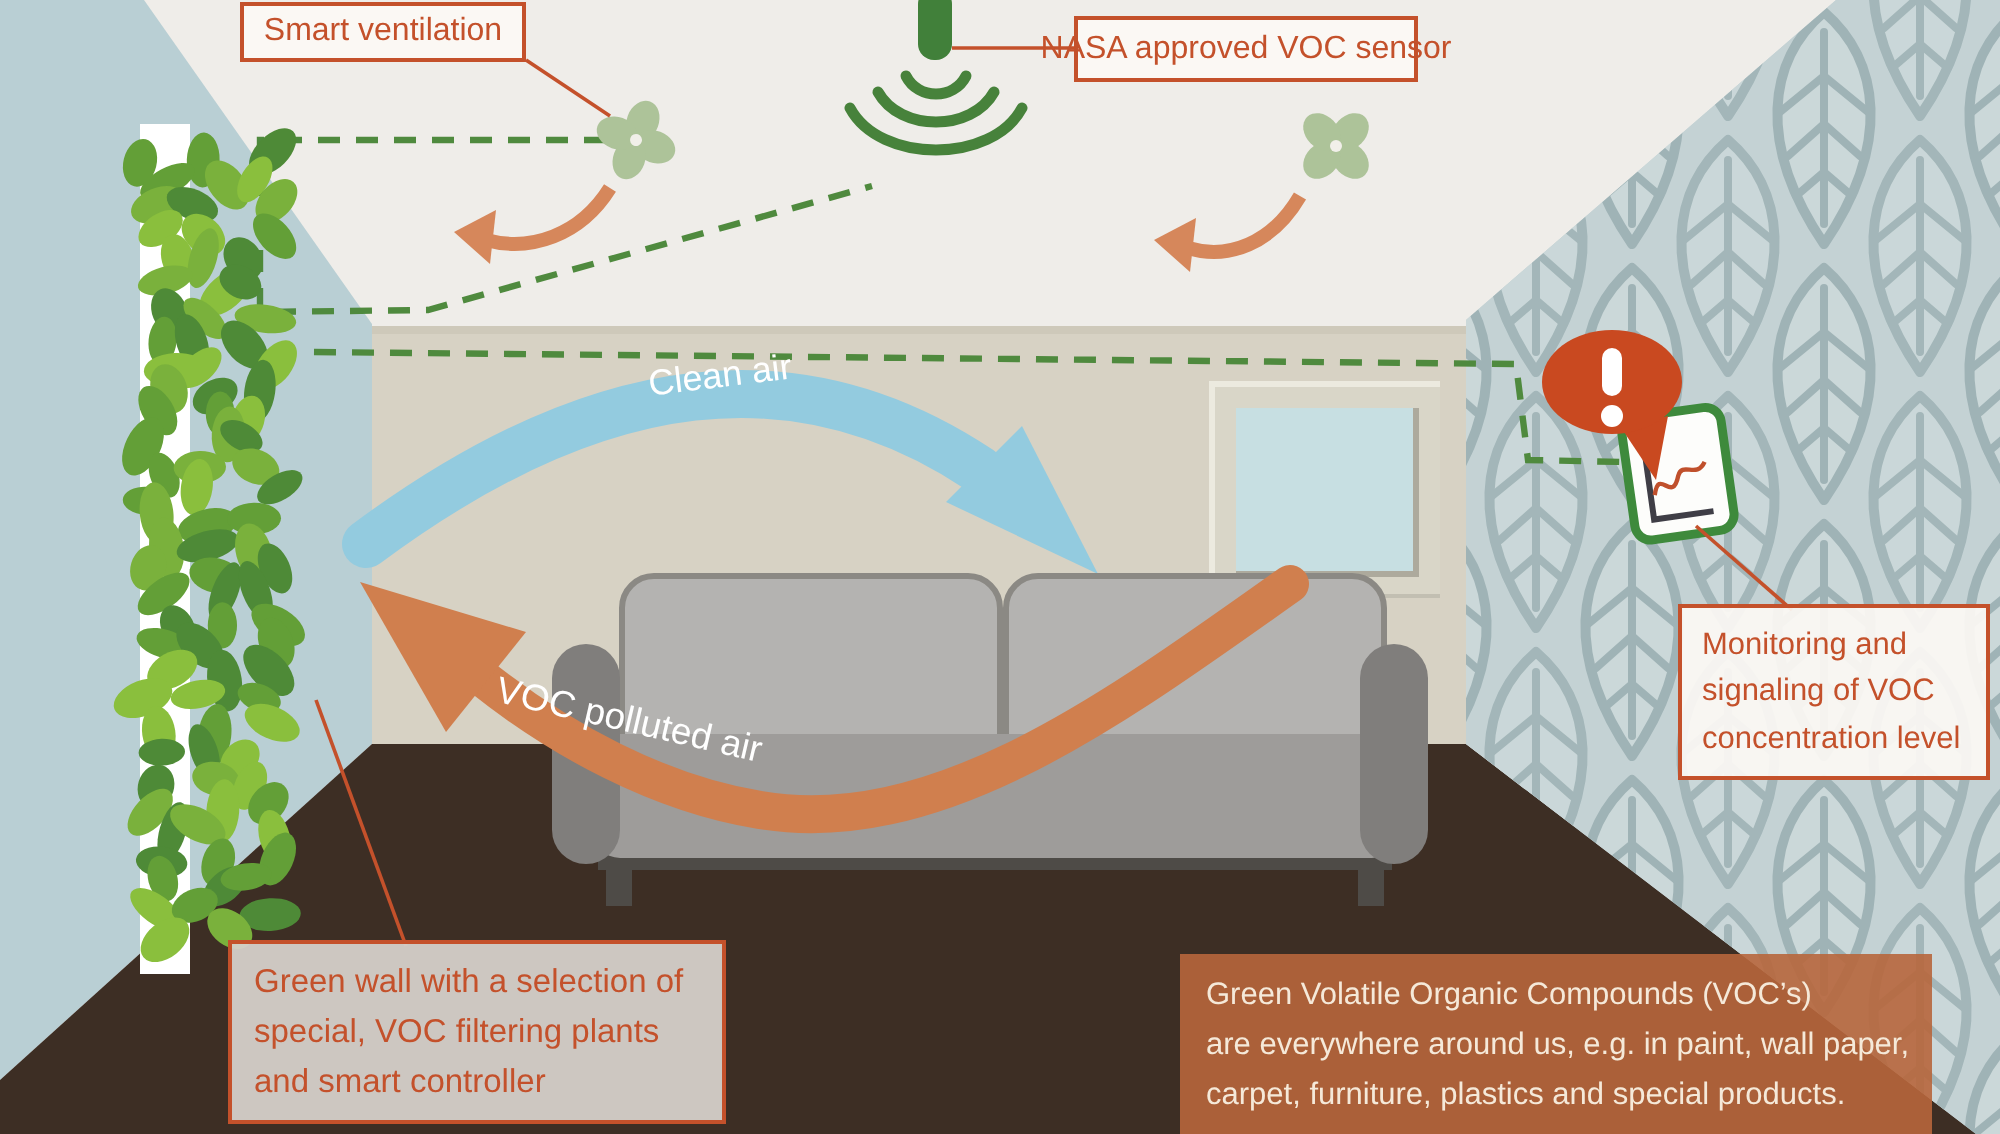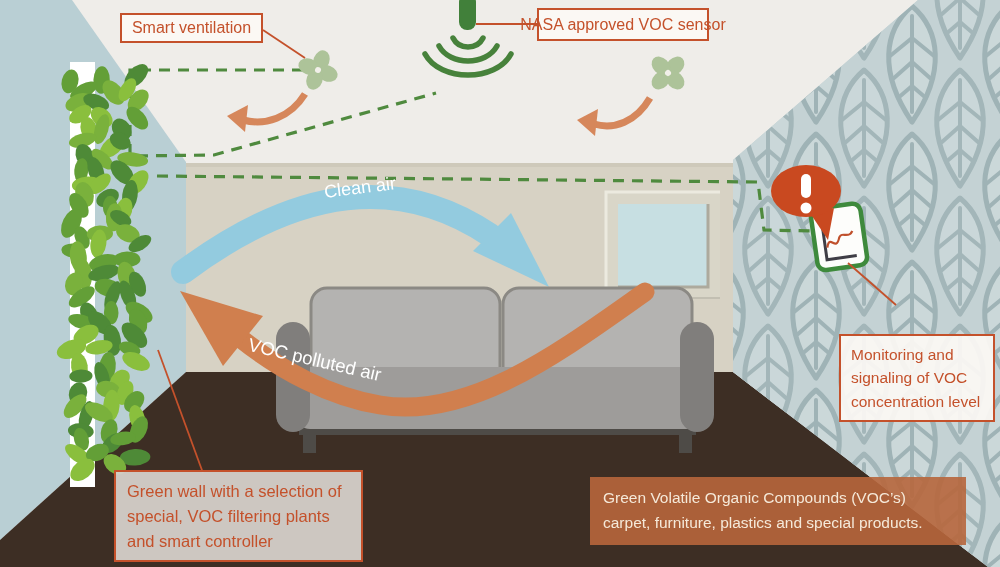--- a/index.html
+++ b/index.html
@@ -14,7 +14,7 @@
     box-sizing:border-box;
   }
   .centered{display:flex;align-items:center;justify-content:center;text-align:center;}
-  #smart-label{left:120px;top:13px;width:143px;height:30px;font-size:16px;}
+  #smart-label{left:120px;top:1px;width:143px;height:30px;font-size:16px;}
   #nasa-label{left:537px;top:8px;width:172px;height:33px;font-size:16px;}
   #monitoring-label{left:839px;top:302px;width:156px;padding:7px 10px;font-size:15.5px;line-height:1.5;margin-top:32px;}
   #greenwall-label{left:114px;top:470px;width:249px;padding:7px 11px;font-size:16.5px;line-height:1.5;

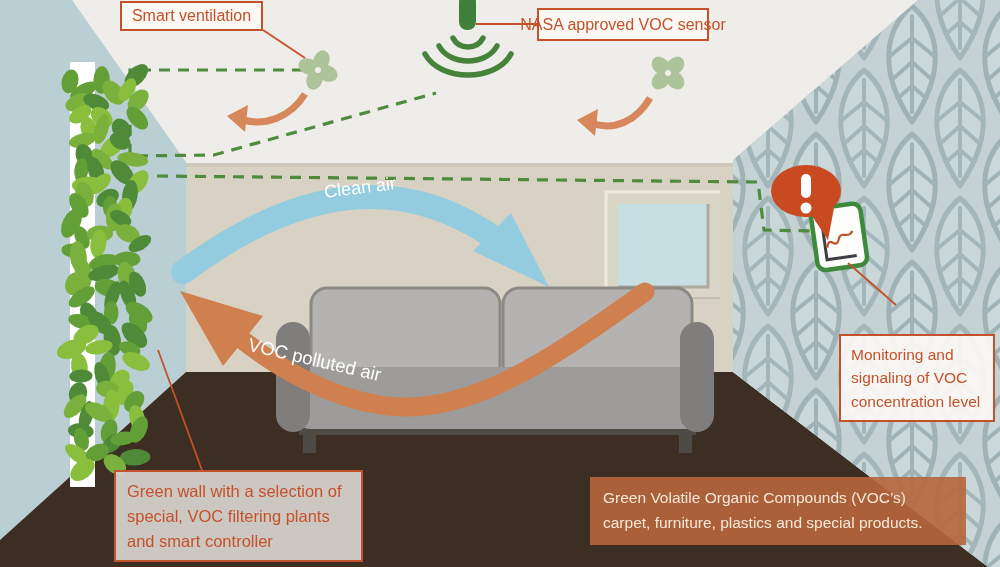--- a/index.html
+++ b/index.html
@@ -16,7 +16,7 @@
   .centered{display:flex;align-items:center;justify-content:center;text-align:center;}
   #smart-label{left:120px;top:1px;width:143px;height:30px;font-size:16px;}
   #nasa-label{left:537px;top:8px;width:172px;height:33px;font-size:16px;}
-  #monitoring-label{left:839px;top:302px;width:156px;padding:7px 10px;font-size:15.5px;line-height:1.5;margin-top:32px;}
+  #monitoring-label{left:839px;top:302px;width:156px;padding:7px 10px;font-size:15.5px;line-height:1.5;}
   #greenwall-label{left:114px;top:470px;width:249px;padding:7px 11px;font-size:16.5px;line-height:1.5;
     background:rgba(213,208,202,.95);}
   #voc-info{left:590px;top:477px;width:376px;padding:9px 13px;border:1px solid rgba(210,120,70,.6);

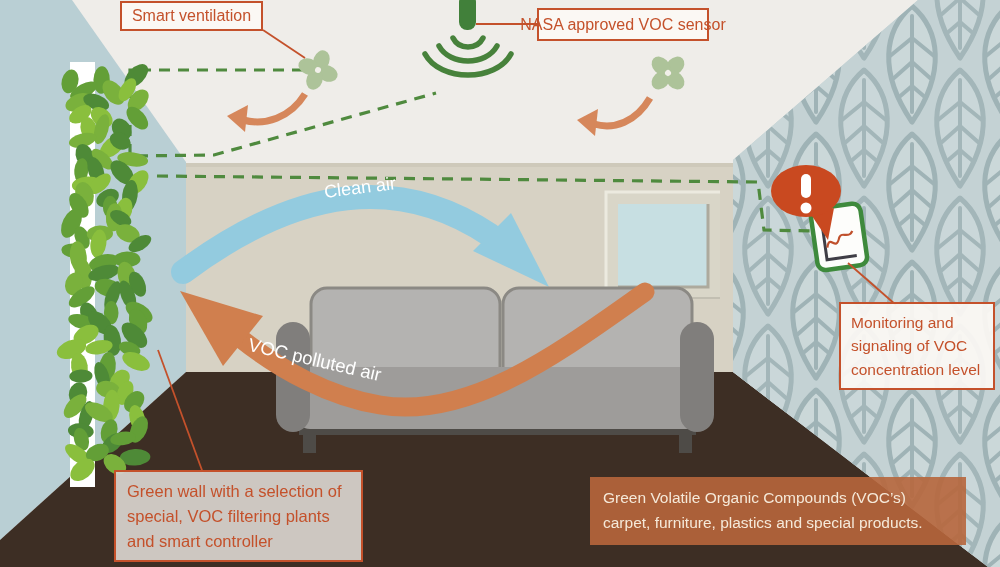--- a/index.html
+++ b/index.html
@@ -271,6 +271,7 @@
 
 <div id="voc-info" class="label-box" style="border:none;">
   <div class="nowrap">Green Volatile Organic Compounds (VOC’s)</div>
+  <div class="nowrap">are everywhere around us, e.g. in paint, wall paper,</div>
   <div class="nowrap">carpet, furniture, plastics and special products.</div>
 </div>
 

